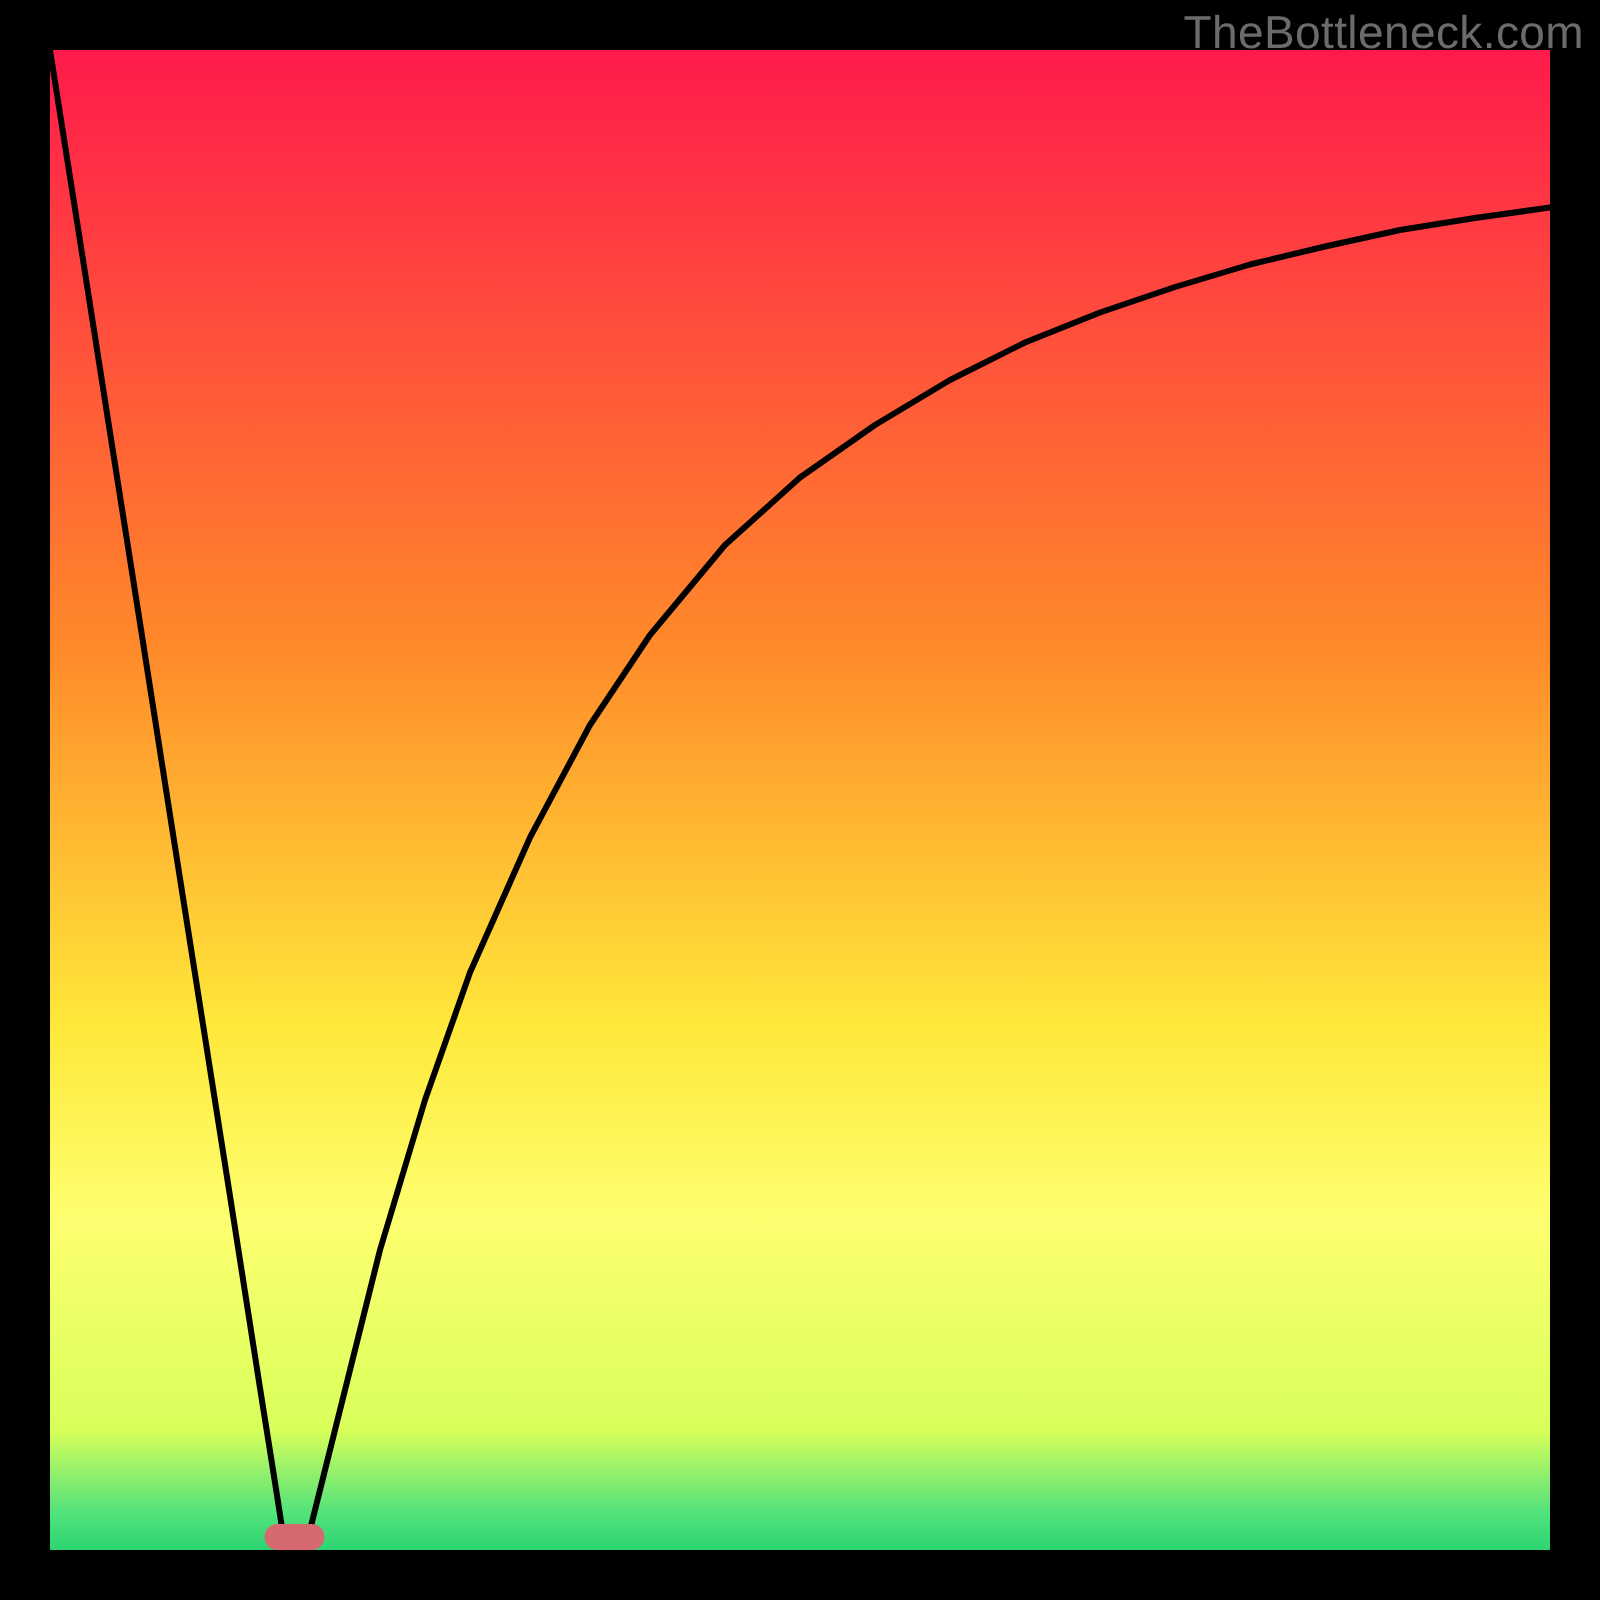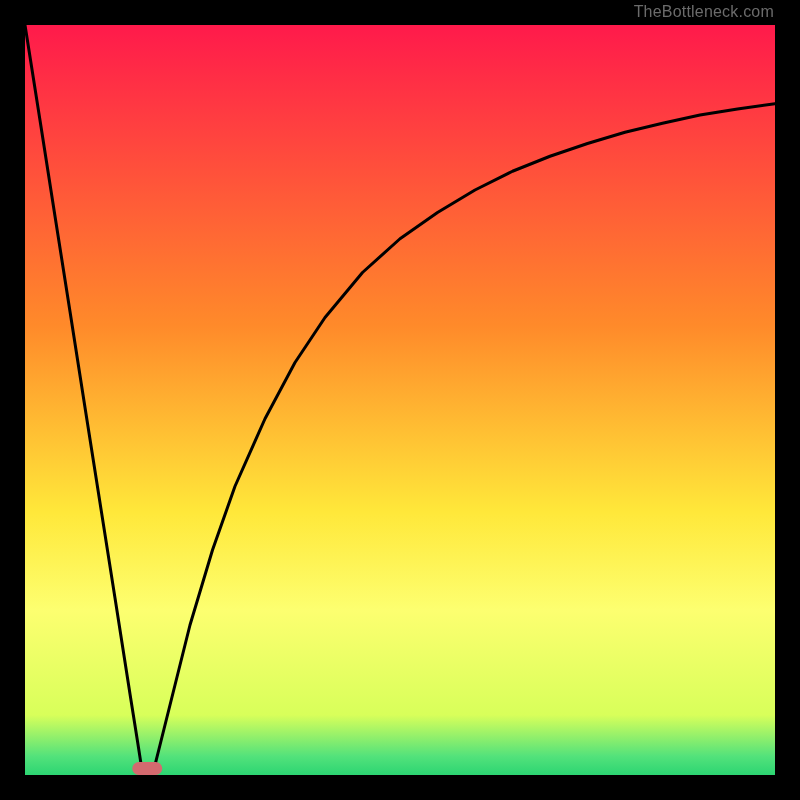--- a/index.html
+++ b/index.html
@@ -28,9 +28,9 @@
   .watermark {
     position: absolute;
     top: 3px;
-    right: 26px;
+    right: 8px;
     color: #6b6b6b;
-    font-size: 16px;
+    font-size: 23px;
     letter-spacing: 0.2px;
     user-select: none;
   }

